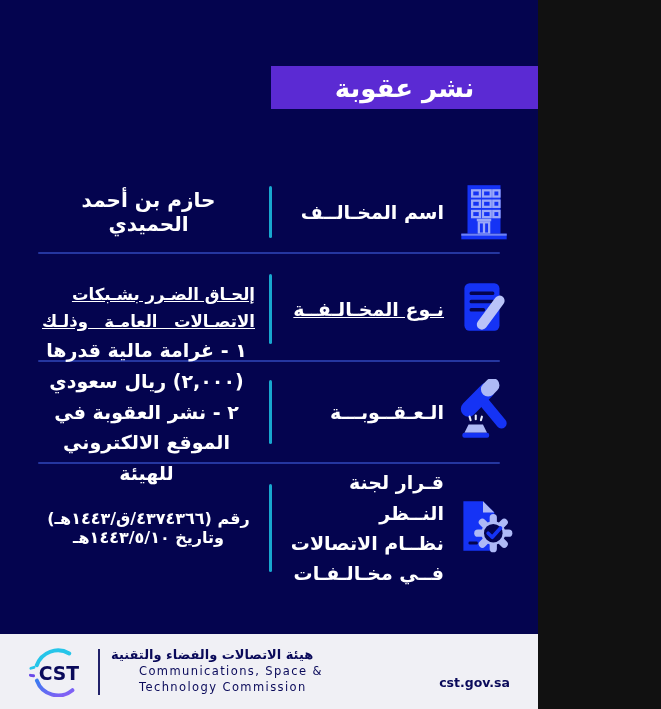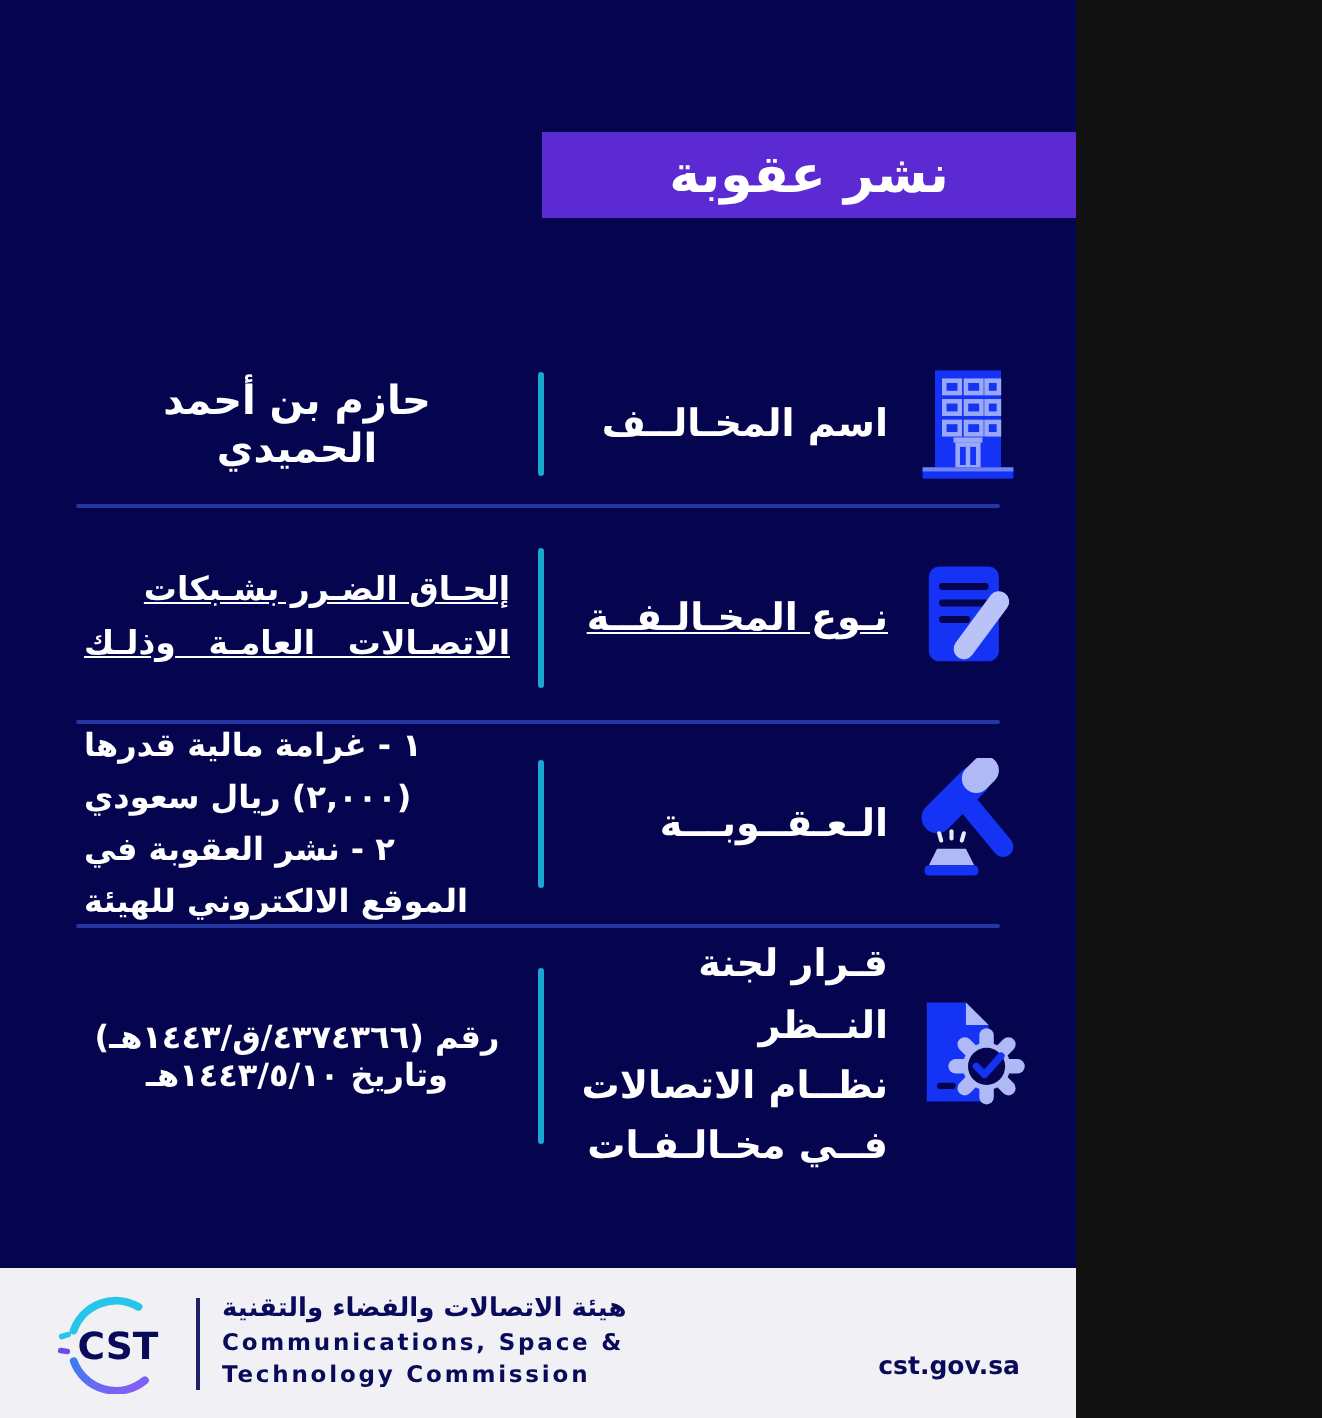--- a/index.html
+++ b/index.html
@@ -23,7 +23,7 @@
   .row-1 .value{text-align:center;font-size:20px;}
   .row-2 .value{font-size:16.5px;line-height:1.62;text-align:right;}
   .row-2 .value div{text-align-last:justify;}
-  .row-3 .value{font-size:16px;line-height:1.62;text-align:left;padding-right:14px;}
+  .row-3 .value{font-size:19px;line-height:1.62;text-align:center;padding-right:14px;}
   .row-4 .value{text-align:center;font-size:16px;}
   .vdiv{width:3px;align-self:stretch;margin:12px 4px;background:var(--divider-teal,#18a8cf);border-radius:2px;}
   .label{width:162px;font-weight:bold;font-size:19px;text-align:right;direction:rtl;padding-left:6px;line-height:1.6;color:#fff;}

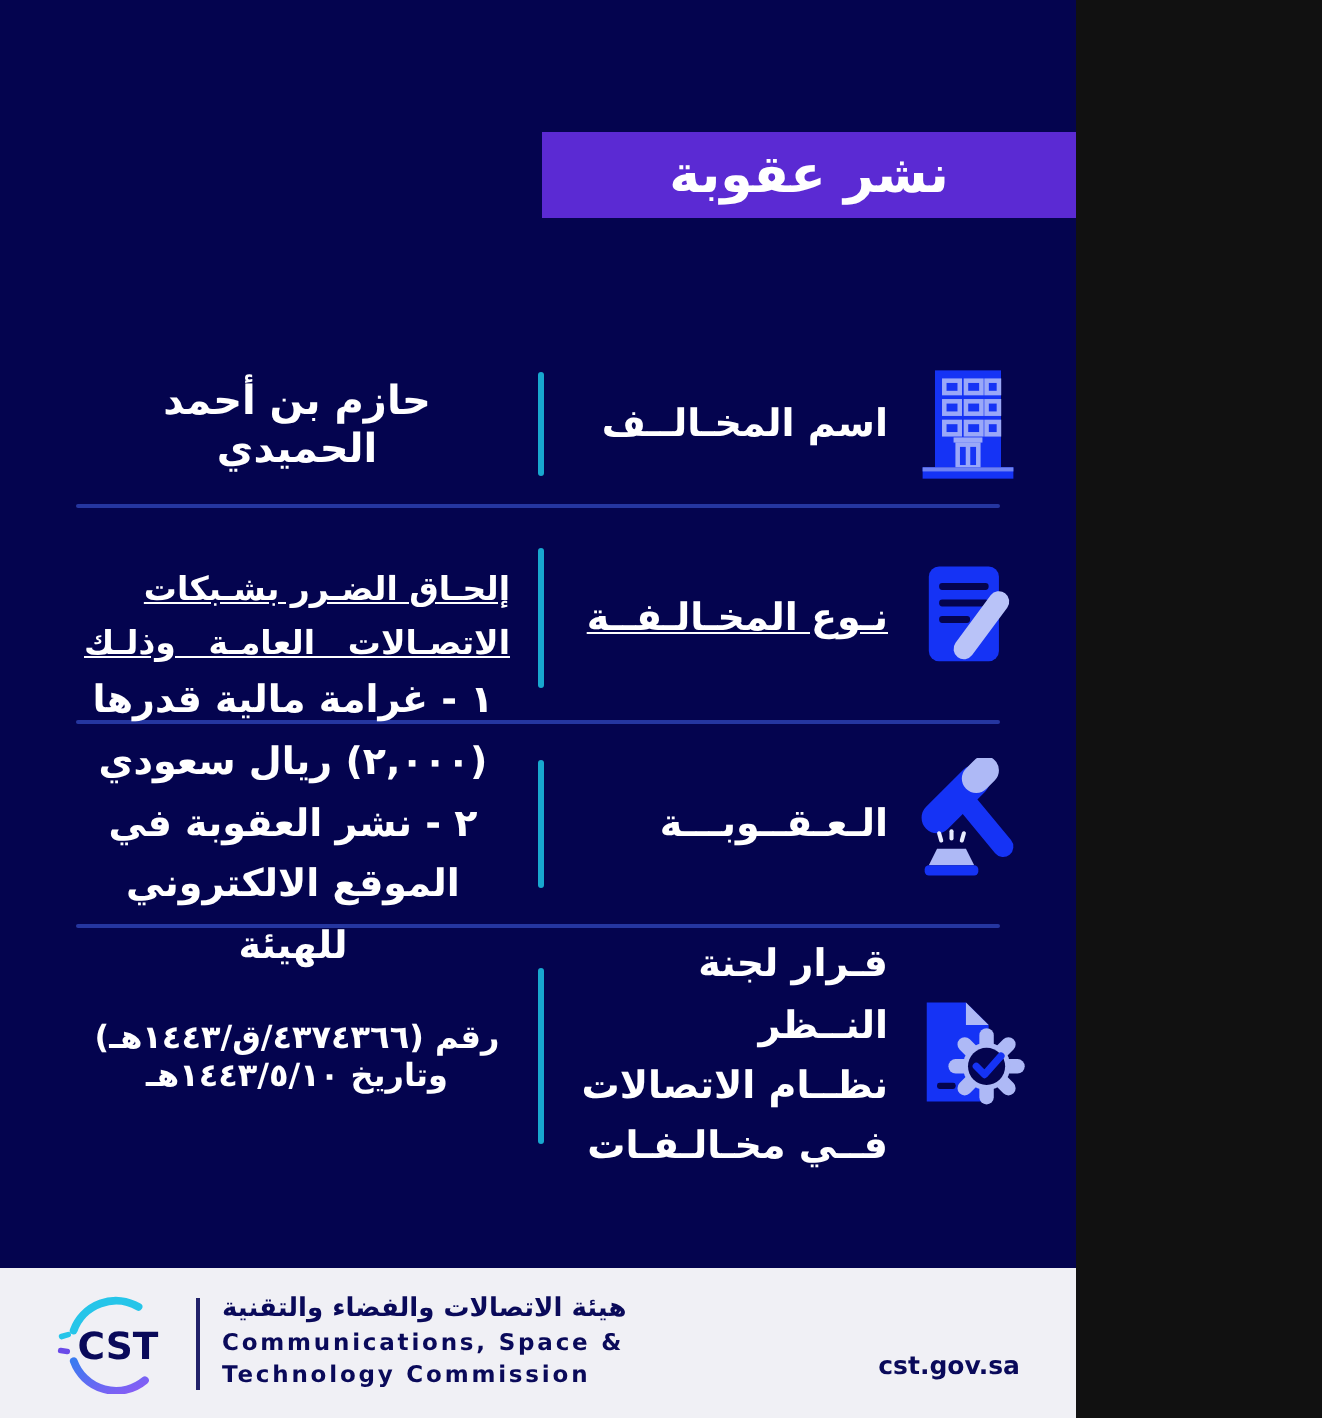--- a/index.html
+++ b/index.html
@@ -43,7 +43,7 @@
   .footer-vdiv{width:2px;height:46px;background:var(--footer-text,#0a0a5a);opacity:.9;margin:0 11px 0 0;}
   .org-block{color:var(--footer-text,#0a0a5a);}
   .org-ar{font-size:13px;font-weight:bold;direction:rtl;text-align:left;margin-bottom:2px;}
-  .org-en{font-size:11.5px;font-weight:bold;letter-spacing:1.4px;line-height:1.35;}
+  .org-en{font-size:11.5px;font-weight:normal;letter-spacing:1.4px;line-height:1.35;margin-left:28px;}
   .footer-spacer{flex:1;}
   .website{color:var(--footer-text,#0a0a5a);font-size:12.5px;font-weight:bold;margin-top:22px;}
 </style>

